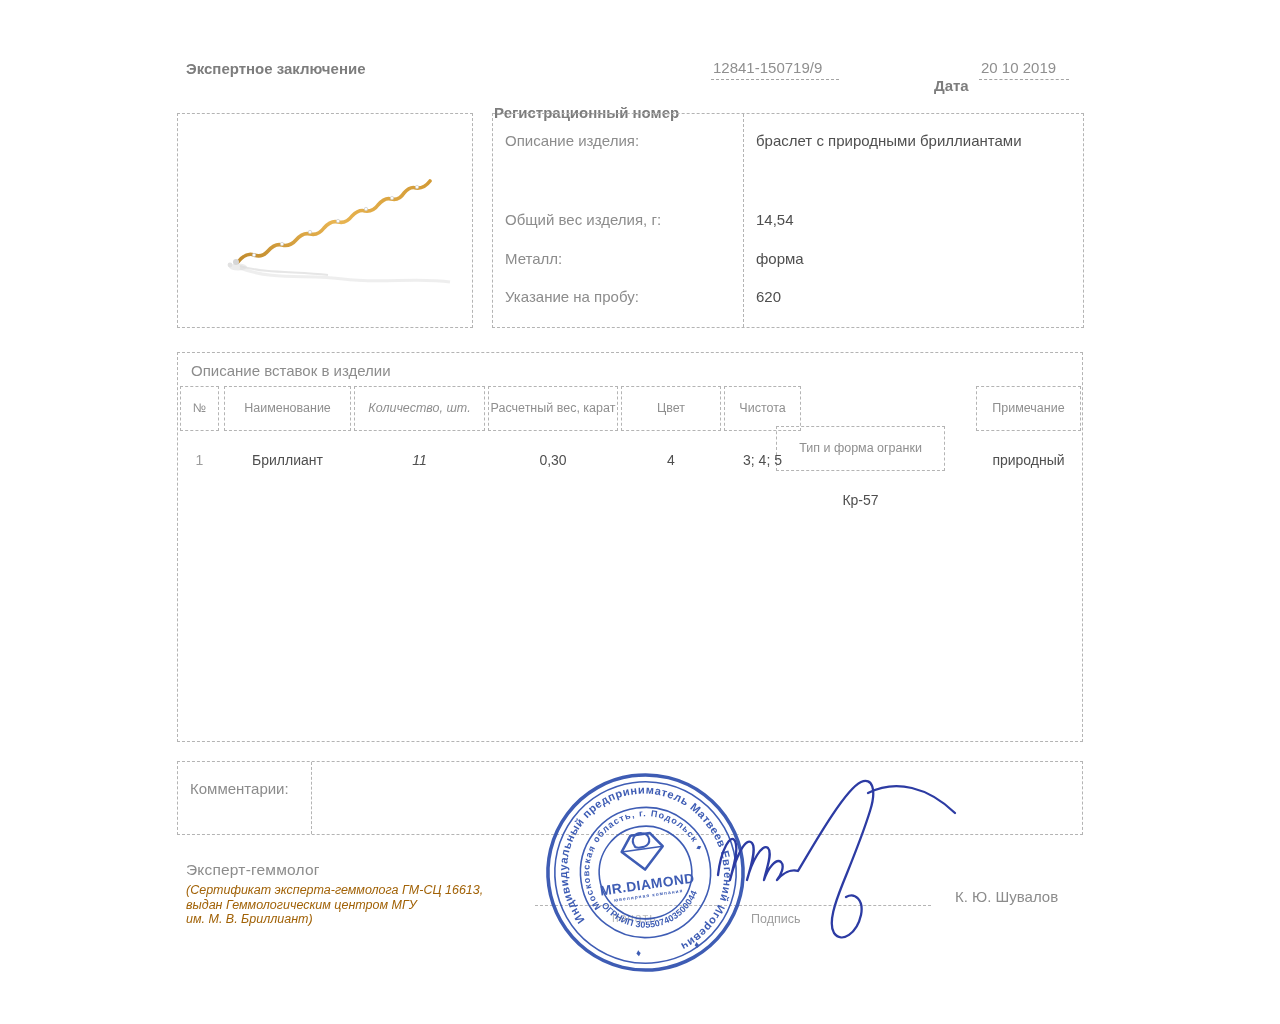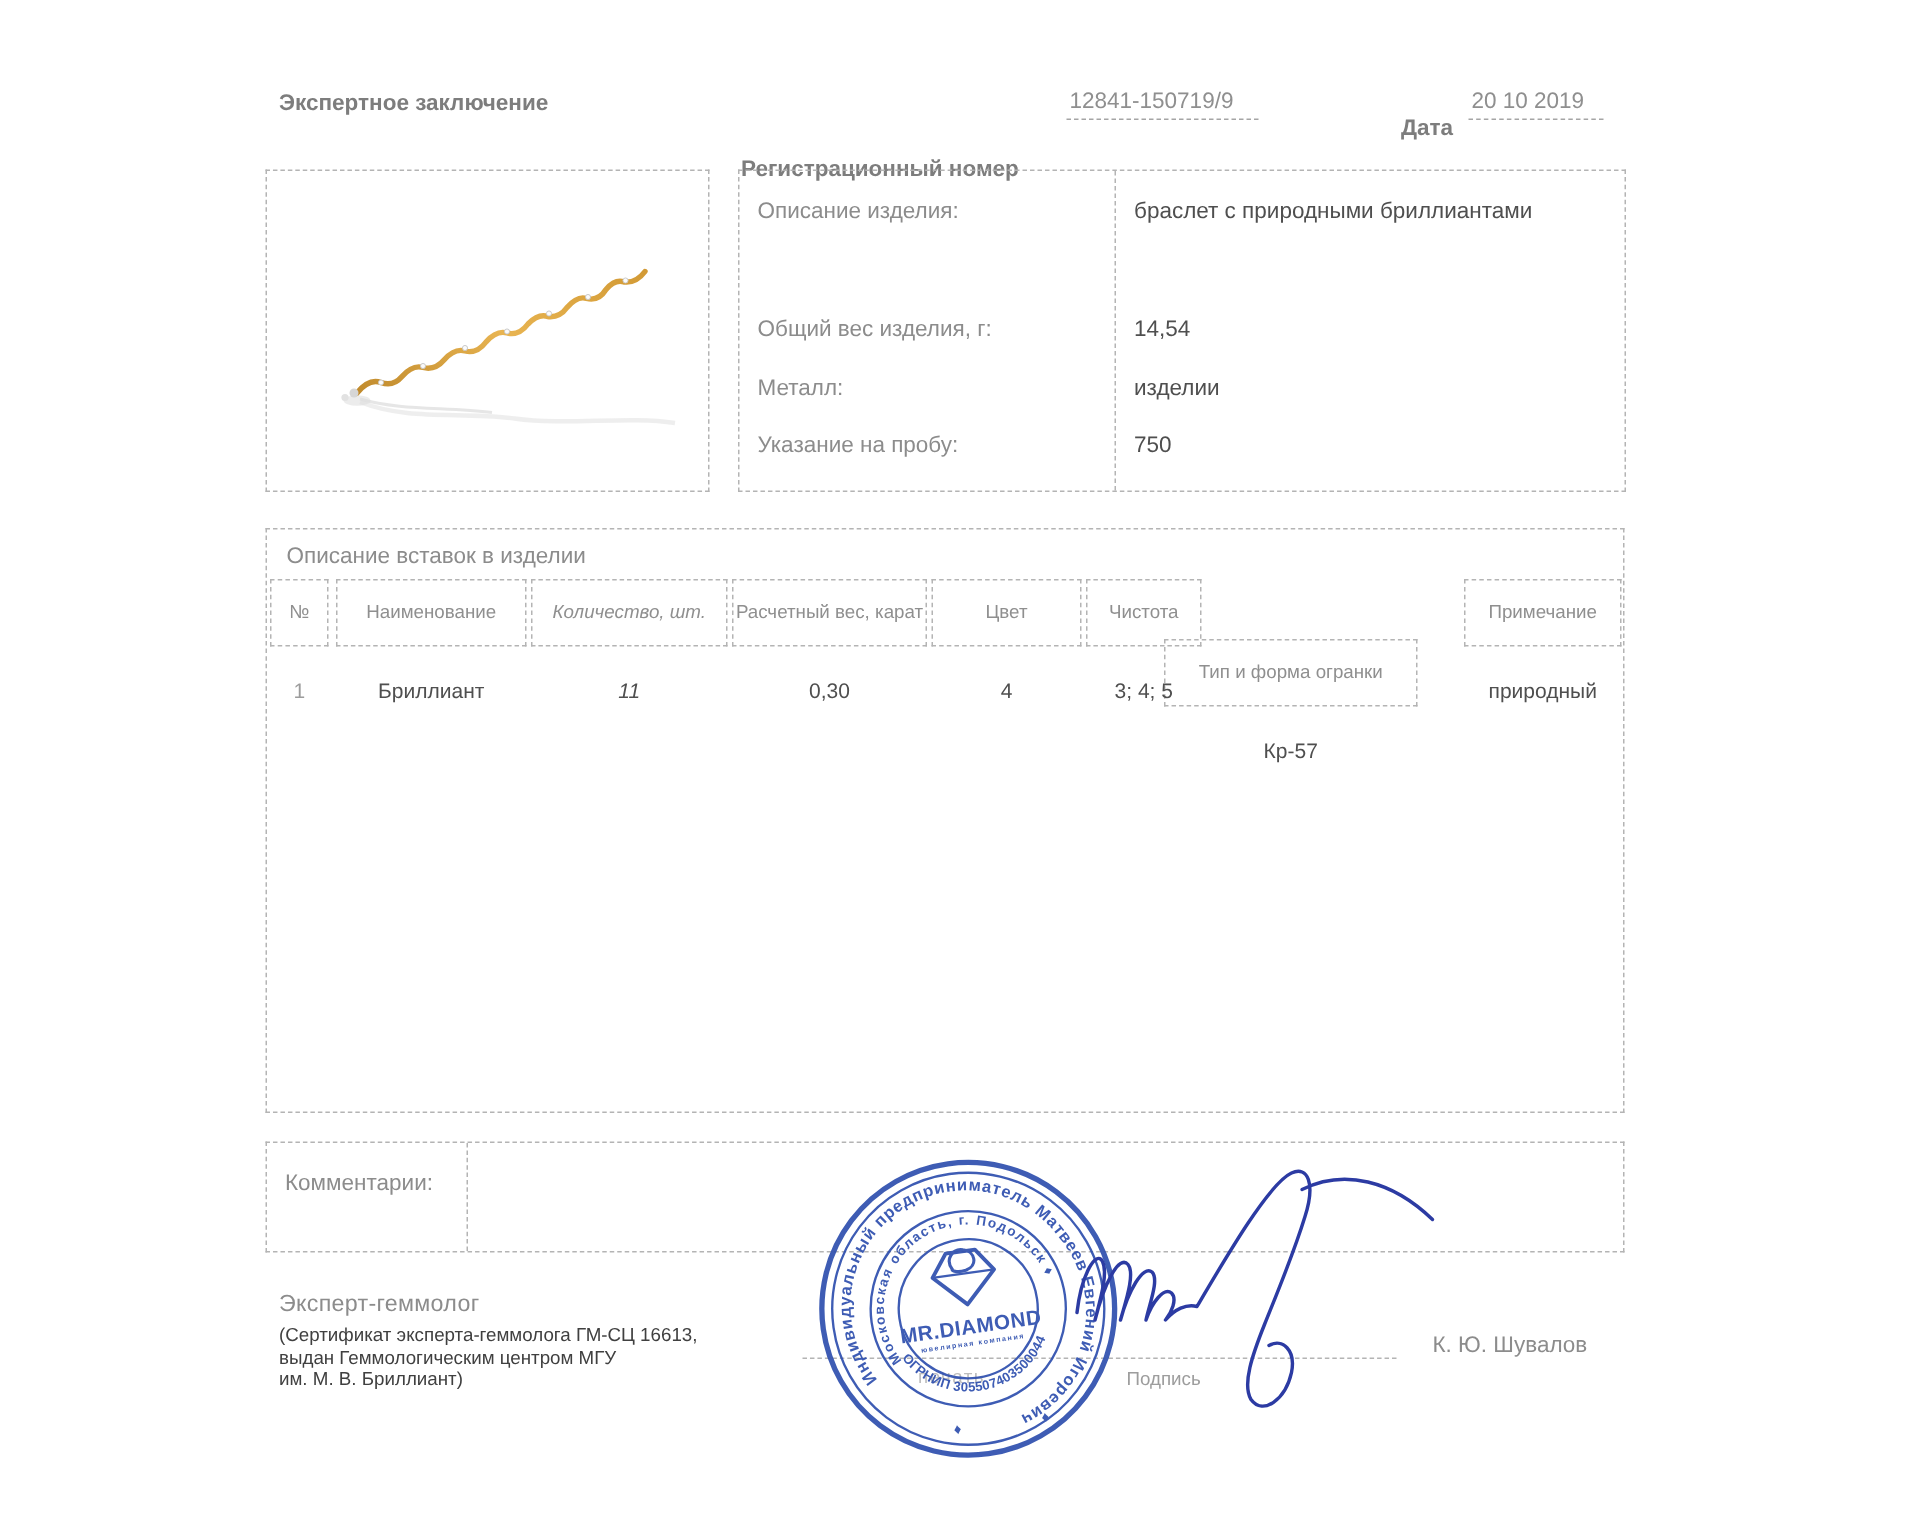--- a/index.html
+++ b/index.html
@@ -121,7 +121,7 @@
     </div>
     <div class="desc-row" style="top:136px;">
       <span class="lbl">Металл:</span>
-      <span class="val">изделии</span>
+      <span class="val">форма</span>
     </div>
     <div class="desc-row" style="top:174px;">
       <span class="lbl">Указание на пробу:</span>

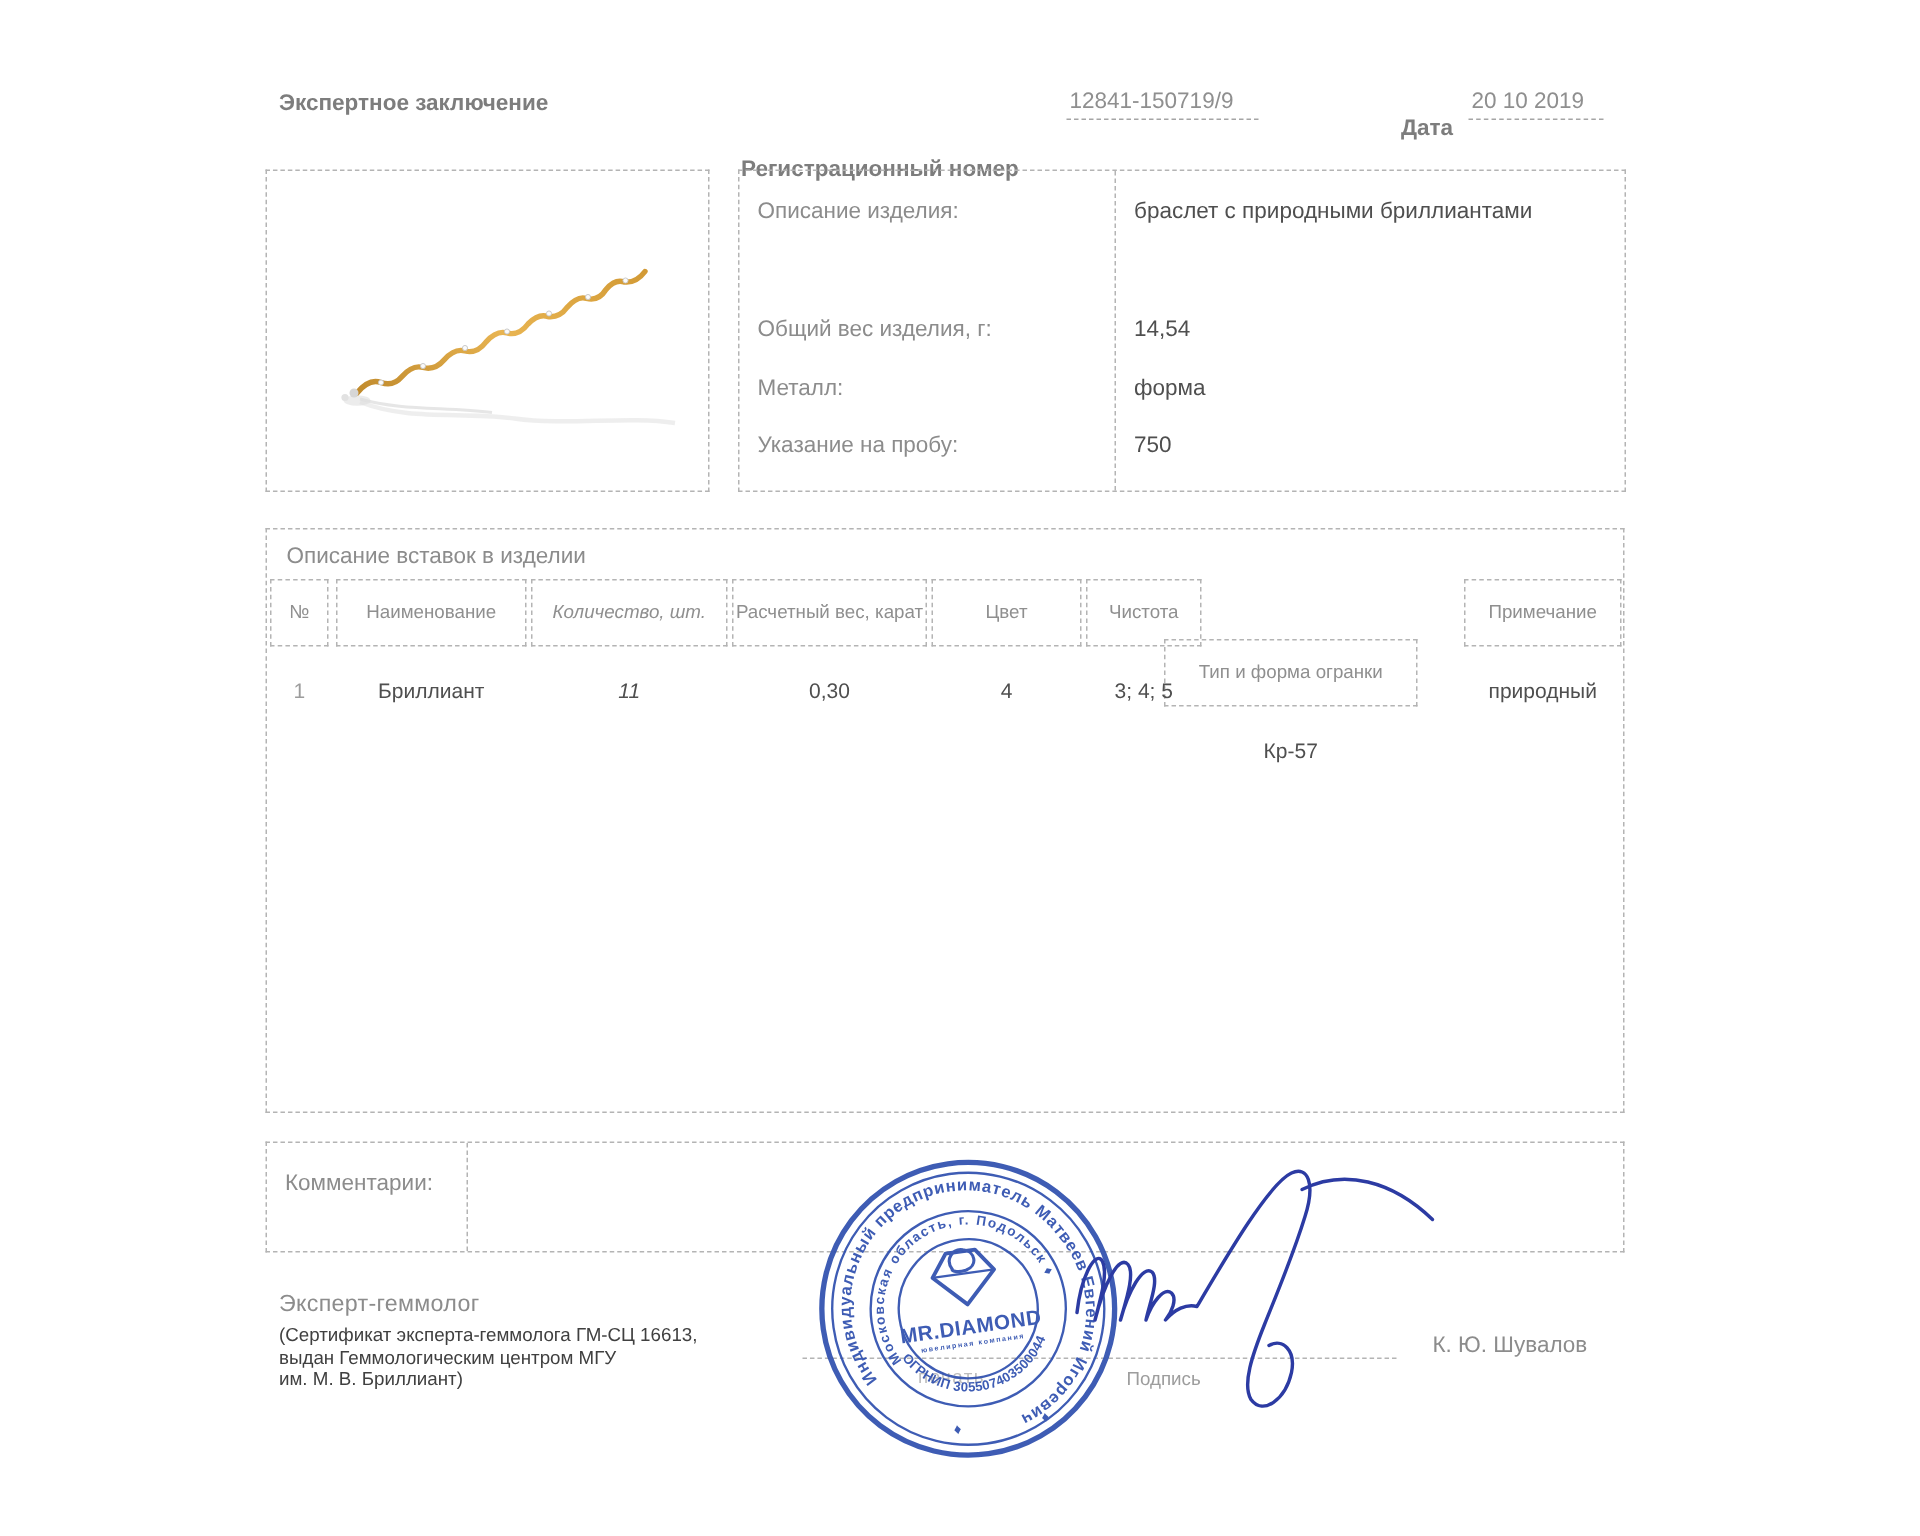--- a/index.html
+++ b/index.html
@@ -125,7 +125,7 @@
     </div>
     <div class="desc-row" style="top:174px;">
       <span class="lbl">Указание на пробу:</span>
-      <span class="val">750</span>
+      <span class="val">620</span>
     </div>
   </div>
 

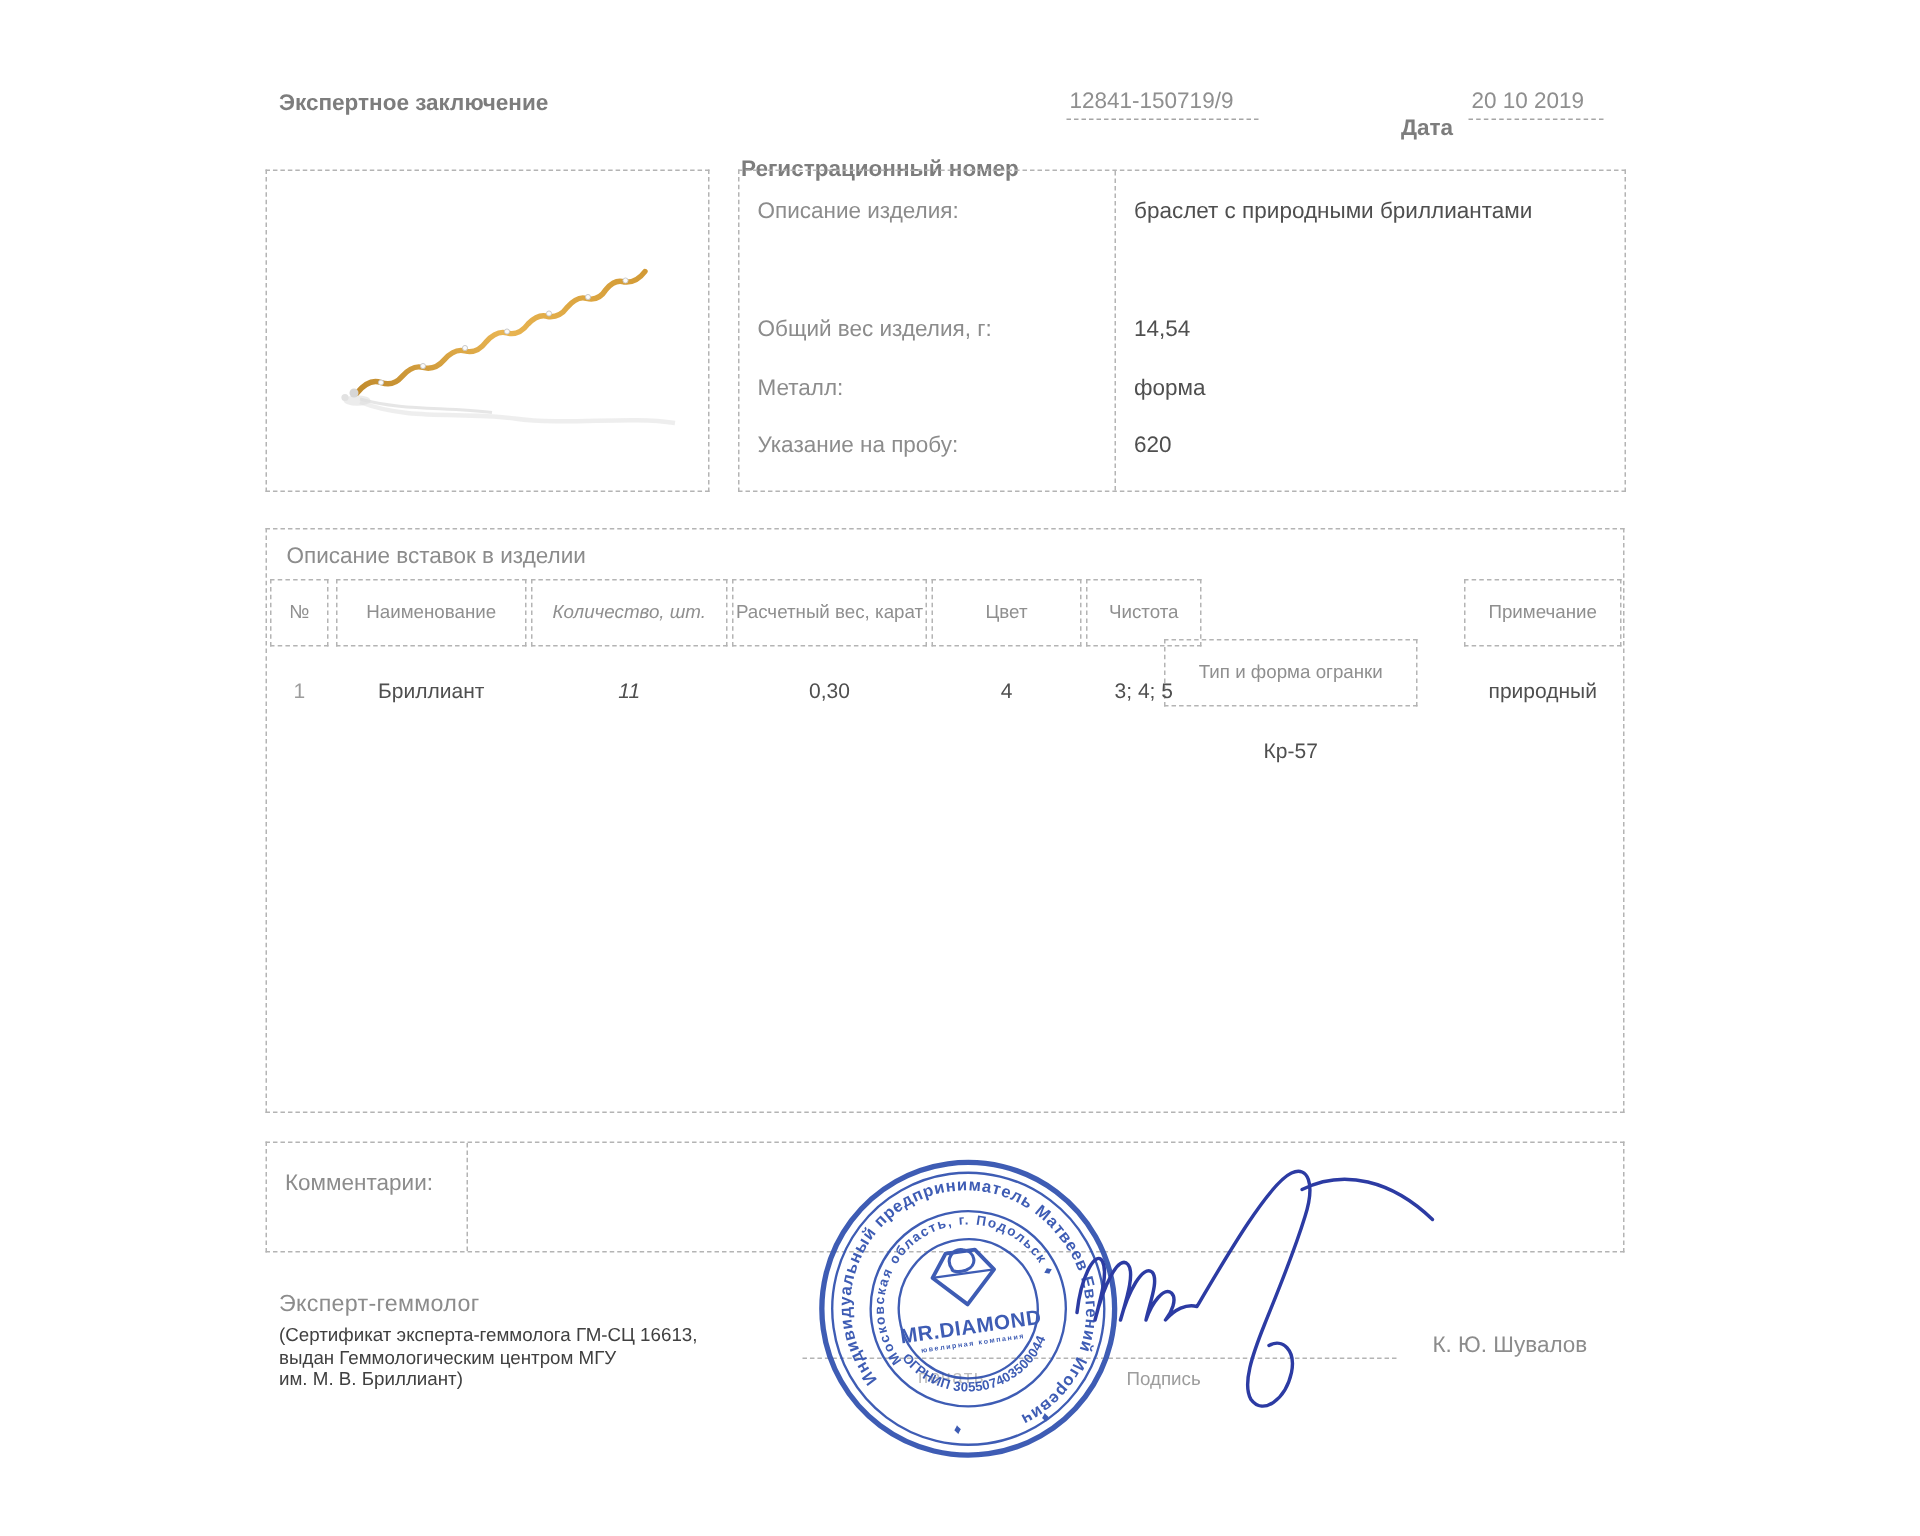--- a/index.html
+++ b/index.html
@@ -35,7 +35,7 @@
   .comments-divider{position:absolute;left:133px;top:0;bottom:0;border-left:1px dashed #b4b4b4;}
   
   .expert-title{position:absolute;left:186px;top:861px;color:#8c8c8c;font-size:15.5px;letter-spacing:.2px;z-index:1;}
-  .cert{position:absolute;left:186px;top:883px;color:#404040;font-size:12.5px;line-height:14.5px;z-index:1;}
+  .cert{position:absolute;left:186px;top:883px;color:#a16207;font-size:12.5px;line-height:14.5px;z-index:1;font-style:italic;}
   .sig-line{position:absolute;left:535px;top:905px;width:396px;border-top:1px dashed #b4b4b4;z-index:1;}
   .cap{position:absolute;color:#9d9d9d;font-size:12.5px;z-index:2;}
   .cap-stamp{left:612px;top:911px;color:#bdbdbd;letter-spacing:1px;}

